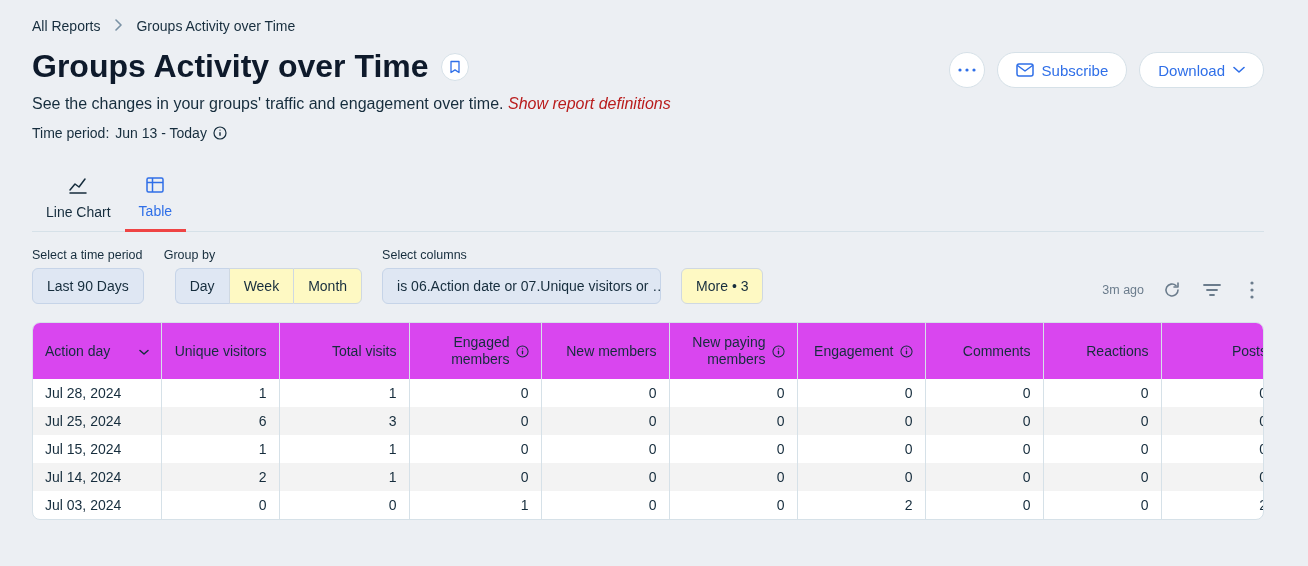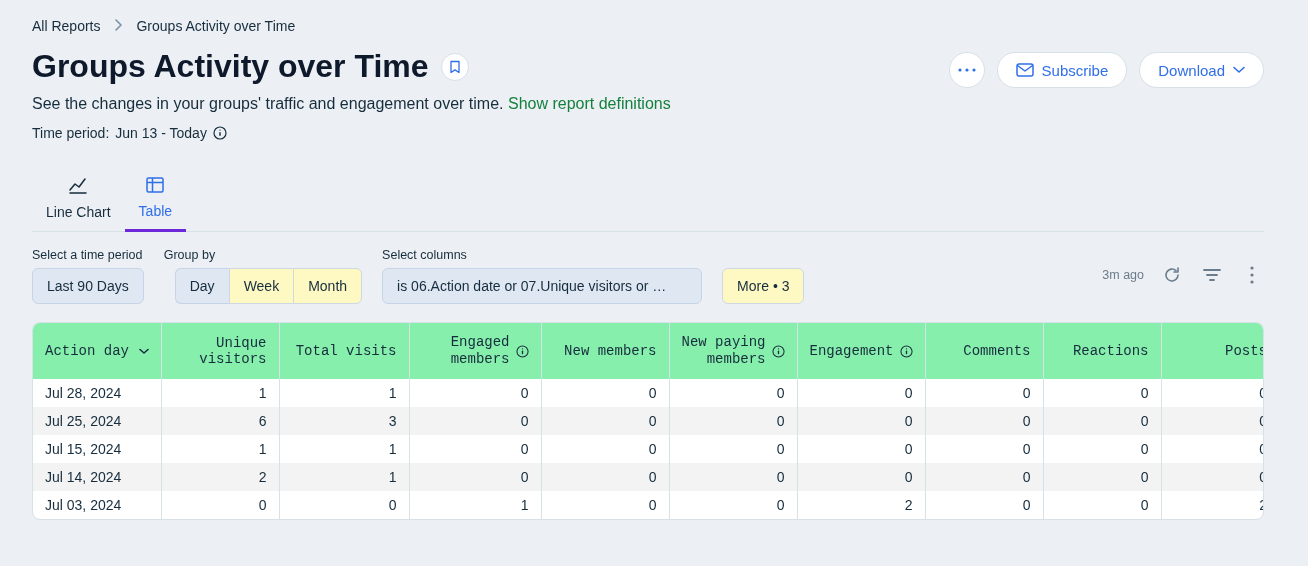--- a/index.html
+++ b/index.html
@@ -45,7 +45,7 @@
   .subtitle {
     margin-top: 10px; font-size: 16px; color: #162d3d;
   }
-  .subtitle .link { color: #15803d; cursor: pointer; }
+  .subtitle .link { color: #b91c1c; cursor: pointer; font-style: italic; }
   .time-period {
     margin-top: 12px; font-size: 14px; color: #162d3d;
     display: flex; align-items: center; gap: 6px;

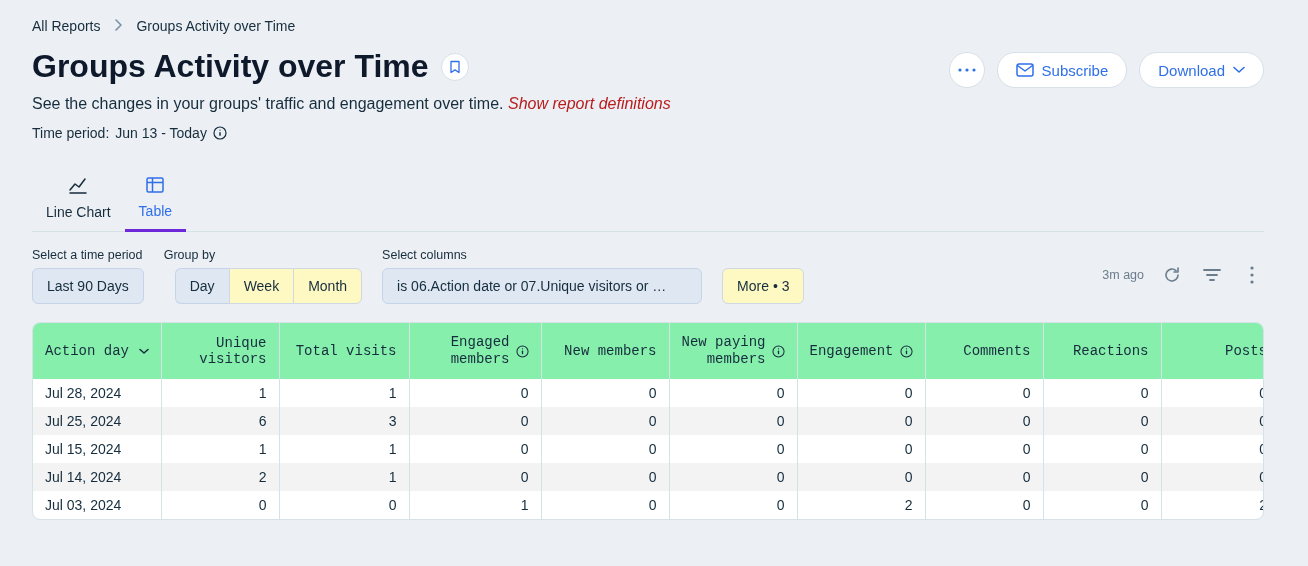--- a/index.html
+++ b/index.html
@@ -85,7 +85,7 @@
   }
   .tab.active {
     color: #2f6fe8;
-    border-bottom: 3px solid #6d28d9;
+    border-bottom: 3px solid #ef4444;
     margin-bottom: -1px;
   }
   .tab svg { flex: none; }

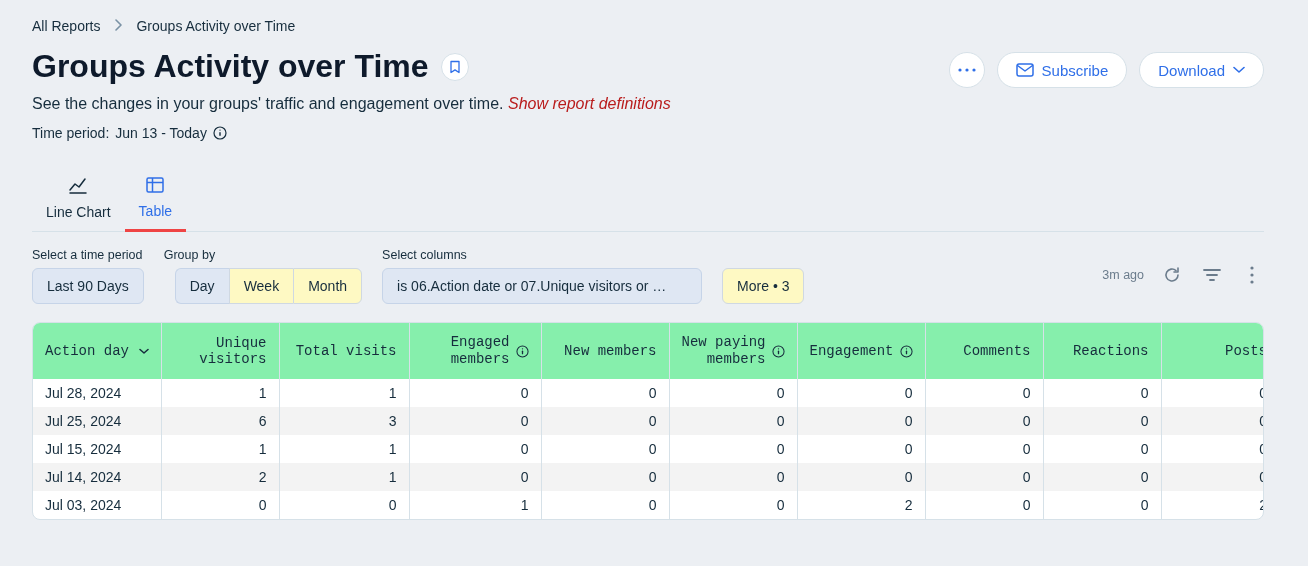--- a/index.html
+++ b/index.html
@@ -92,7 +92,7 @@
 
   
   .controls-row {
-    display: flex; align-items: center; gap: 20px;
+    display: flex; align-items: flex-end; gap: 20px;
     margin-top: 16px;
   }
   .control-group {}

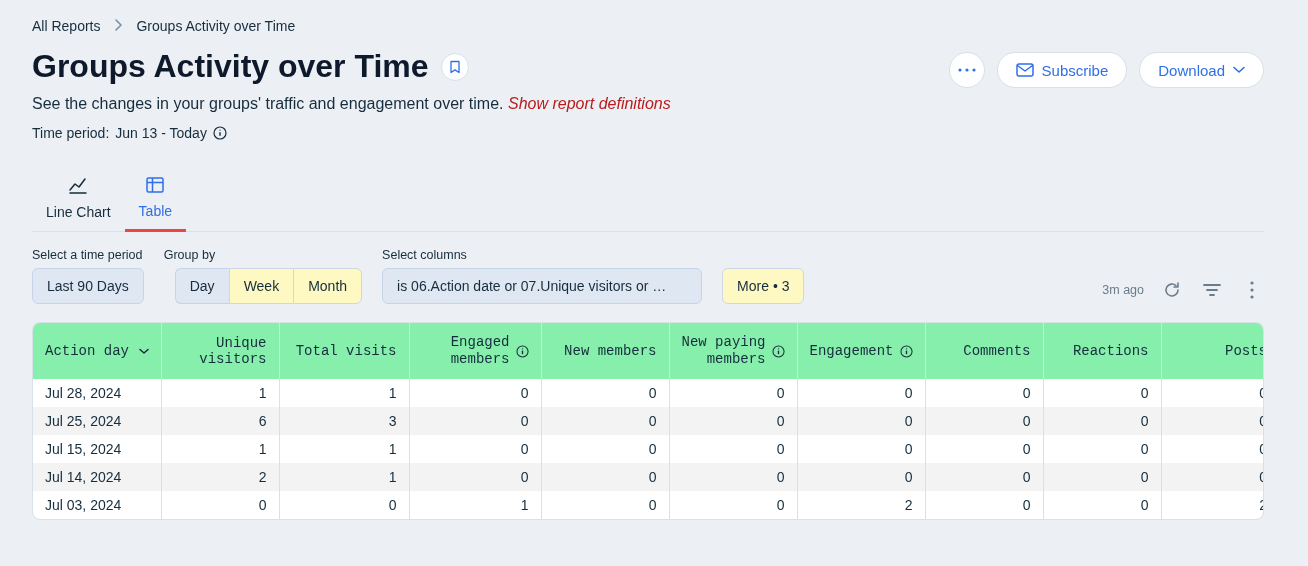--- a/index.html
+++ b/index.html
@@ -110,7 +110,7 @@
   .seg .seg-btn:first-child { border-top-left-radius: 6px; border-bottom-left-radius: 6px; }
   .seg .seg-btn:last-child  { border-top-right-radius: 6px; border-bottom-right-radius: 6px; border-right-width: 1px; }
 
-  .columns-chip { width: 320px; justify-content: flex-start; white-space: nowrap; overflow: hidden; text-overflow: ellipsis; background:#dfe7f3; border-color:#c6d4e8;}
+  .columns-chip { width: 279px; justify-content: flex-start; white-space: nowrap; overflow: hidden; text-overflow: ellipsis; background:#dfe7f3; border-color:#c6d4e8;}
   .more-chip { margin-left: 0; }
 
   .controls-right {

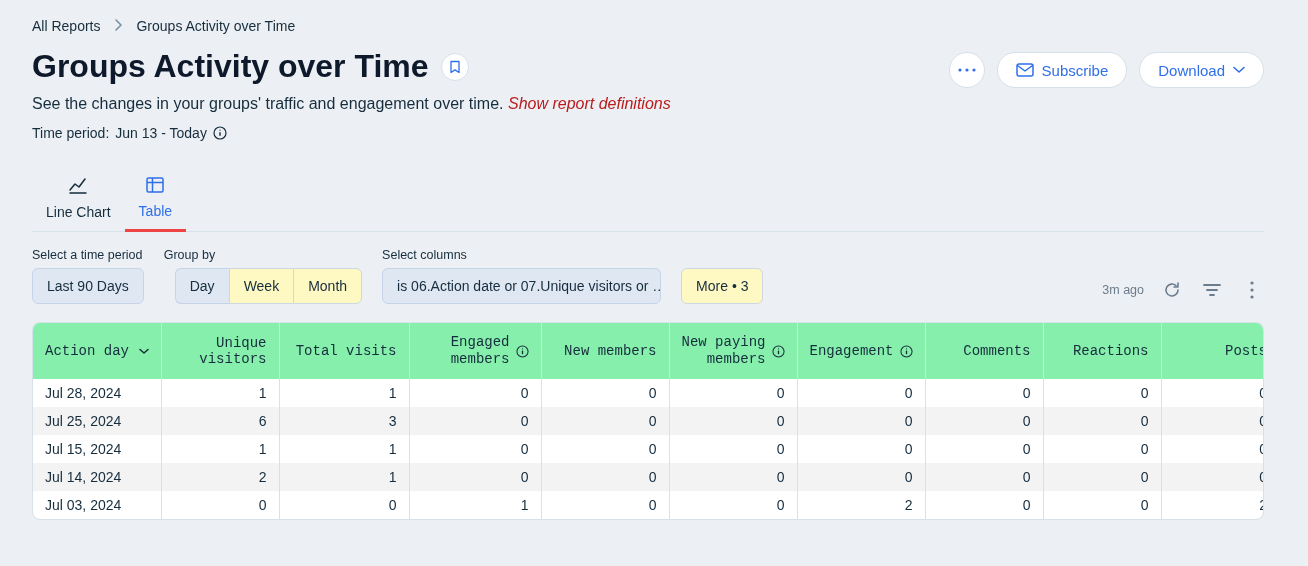--- a/index.html
+++ b/index.html
@@ -132,7 +132,7 @@
     overflow: hidden;
   }
   table { width: 100%; border-collapse: collapse; table-layout: fixed; }
-  thead tr { background: #86efac; font-family: Liberation Mono, monospace; }
+  thead tr { background: #d946ef; }
   th {
     text-align: left; font-weight: 400; font-size: 14px; color: #162d3d;
     padding: 10px 12px; vertical-align: middle;

